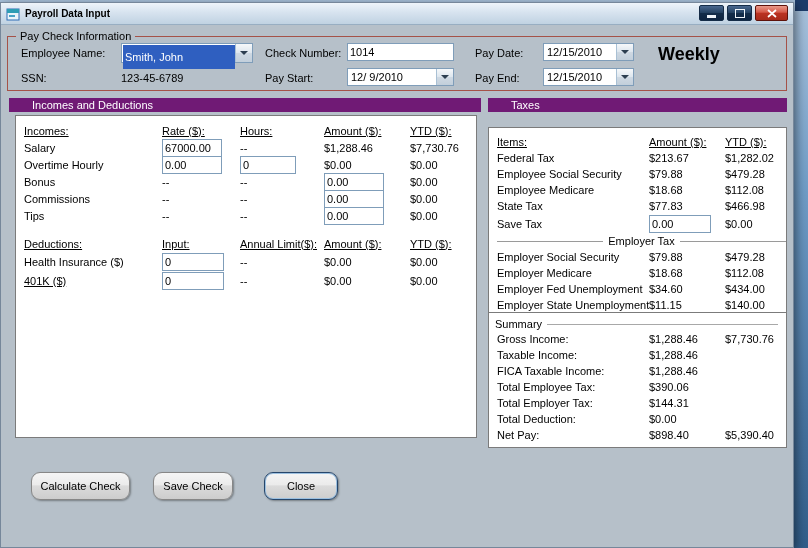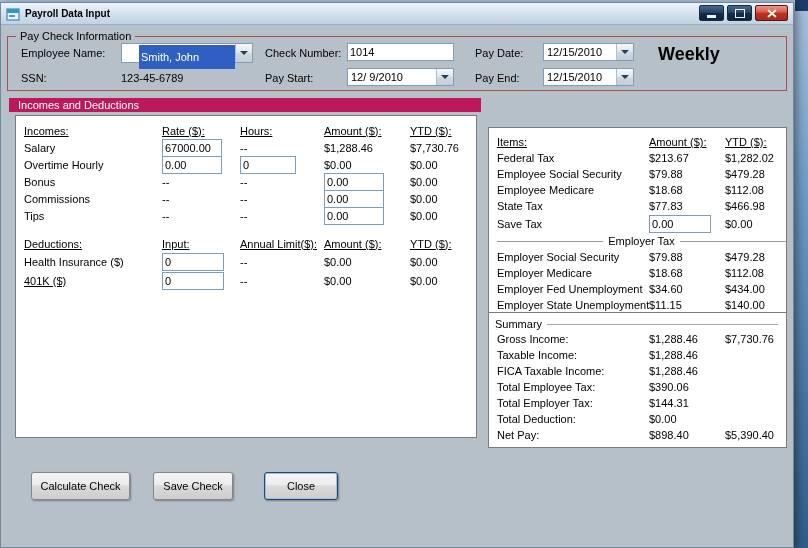--- a/index.html
+++ b/index.html
@@ -26,7 +26,7 @@
   .w60{width:60px}.w56{width:56px}.w62{width:62px}.w107{width:107px}
   .combo{position:absolute;display:flex;background:#fff;border:1px solid #7f9db9}
   .combo-val{flex:1;display:flex;align-items:center;padding:0 3px;white-space:nowrap;overflow:hidden}
-  .combo-val.sel{background:#2f5fc0;color:#fff;margin:1px 0 1px 17px;padding:12px 2px}
+  .combo-val.sel{background:#2f5fc0;color:#fff;margin:1px 0 1px 1px;padding:12px 2px}
   .combo-btn{width:17px;border-left:1px solid #a9c0d4;background:linear-gradient(180deg,#f6f8fa,#dde6ee 50%,#cfd9e3 50%,#c2cfdb);display:flex;align-items:center;justify-content:center}
   .arr{width:0;height:0;border-left:4px solid transparent;border-right:4px solid transparent;border-top:4px solid #2c3e50}
   .freq{position:absolute;font-size:18px;font-weight:bold;white-space:nowrap}

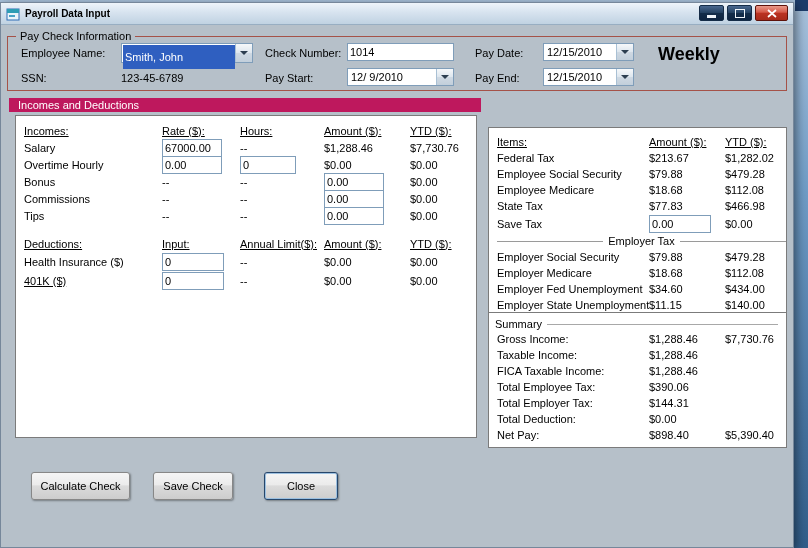--- a/index.html
+++ b/index.html
@@ -30,7 +30,7 @@
   .combo-btn{width:17px;border-left:1px solid #a9c0d4;background:linear-gradient(180deg,#f6f8fa,#dde6ee 50%,#cfd9e3 50%,#c2cfdb);display:flex;align-items:center;justify-content:center}
   .arr{width:0;height:0;border-left:4px solid transparent;border-right:4px solid transparent;border-top:4px solid #2c3e50}
   .freq{position:absolute;font-size:18px;font-weight:bold;white-space:nowrap}
-  .secbar{position:absolute;height:14px;background:#be185d;color:#fff;display:flex;align-items:center;padding-left:9px;white-space:nowrap}
+  .secbar{position:absolute;height:14px;background:#701a75;color:#fff;display:flex;align-items:center;padding-left:23px;white-space:nowrap}
   .panel{position:absolute;background:#fff;border:1px solid #7b7b7b}
   .inc-grid{display:grid;grid-template-columns:138px 78px 84px 86px 1fr;padding:6px 0 0 8px}
   .c{height:17px;display:flex;align-items:center;white-space:nowrap}

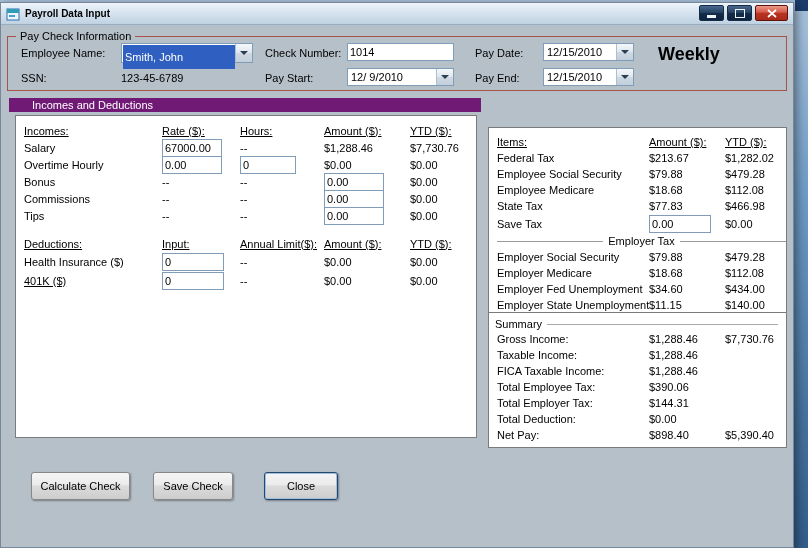--- a/index.html
+++ b/index.html
@@ -126,6 +126,7 @@
       </div>
 
       <div class="secbar" style="left:8px;top:73px;width:472px">Incomes and Deductions</div>
+      <div class="secbar" style="left:487px;top:73px;width:299px">Taxes</div>
 
       <div class="panel" style="left:14px;top:90px;width:462px;height:323px">
         <div class="inc-grid">

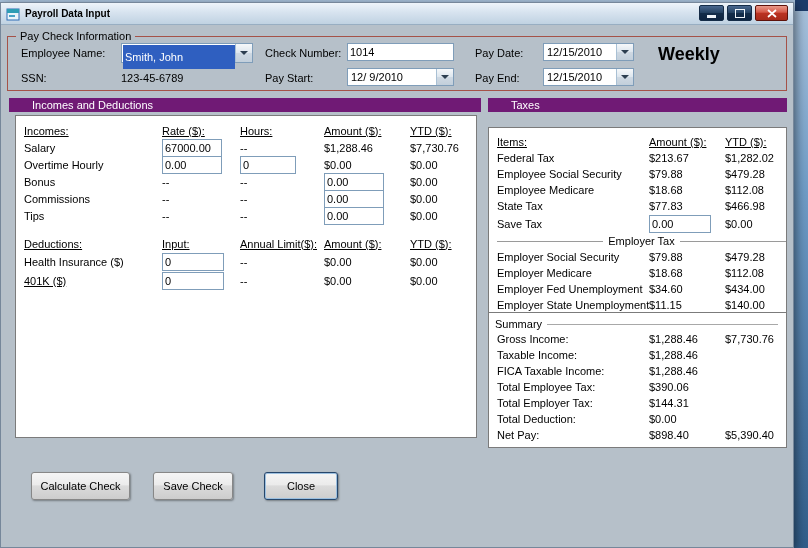--- a/index.html
+++ b/index.html
@@ -46,7 +46,7 @@
   .sum-legend{display:flex;align-items:center;padding:4px 8px 0 6px;height:18px}
   .sum-legend::after{content:"";flex:1;border-top:1px solid #a8a8a8;margin-left:5px}
   .ulink{text-decoration:underline;cursor:pointer}
-  .btn{position:absolute;height:28px;font:11px "Liberation Sans",sans-serif;background:linear-gradient(180deg,#f5f5f5,#ebebeb 45%,#dbdbdb 50%,#cdcdcd);border:1px solid #878787;border-radius:3px;box-shadow:1px 1px 2px rgba(0,0,0,.35);cursor:default}
+  .btn{position:absolute;height:28px;font:11px "Liberation Sans",sans-serif;background:linear-gradient(180deg,#f5f5f5,#ebebeb 45%,#dbdbdb 50%,#cdcdcd);border:1px solid #878787;border-radius:9px;box-shadow:1px 1px 2px rgba(0,0,0,.35);cursor:default}
   .btn.default{border-color:#26466b;box-shadow:inset 0 0 0 1px #9cc0e0,1px 1px 2px rgba(0,0,0,.35)}
 </style>
 </head>

